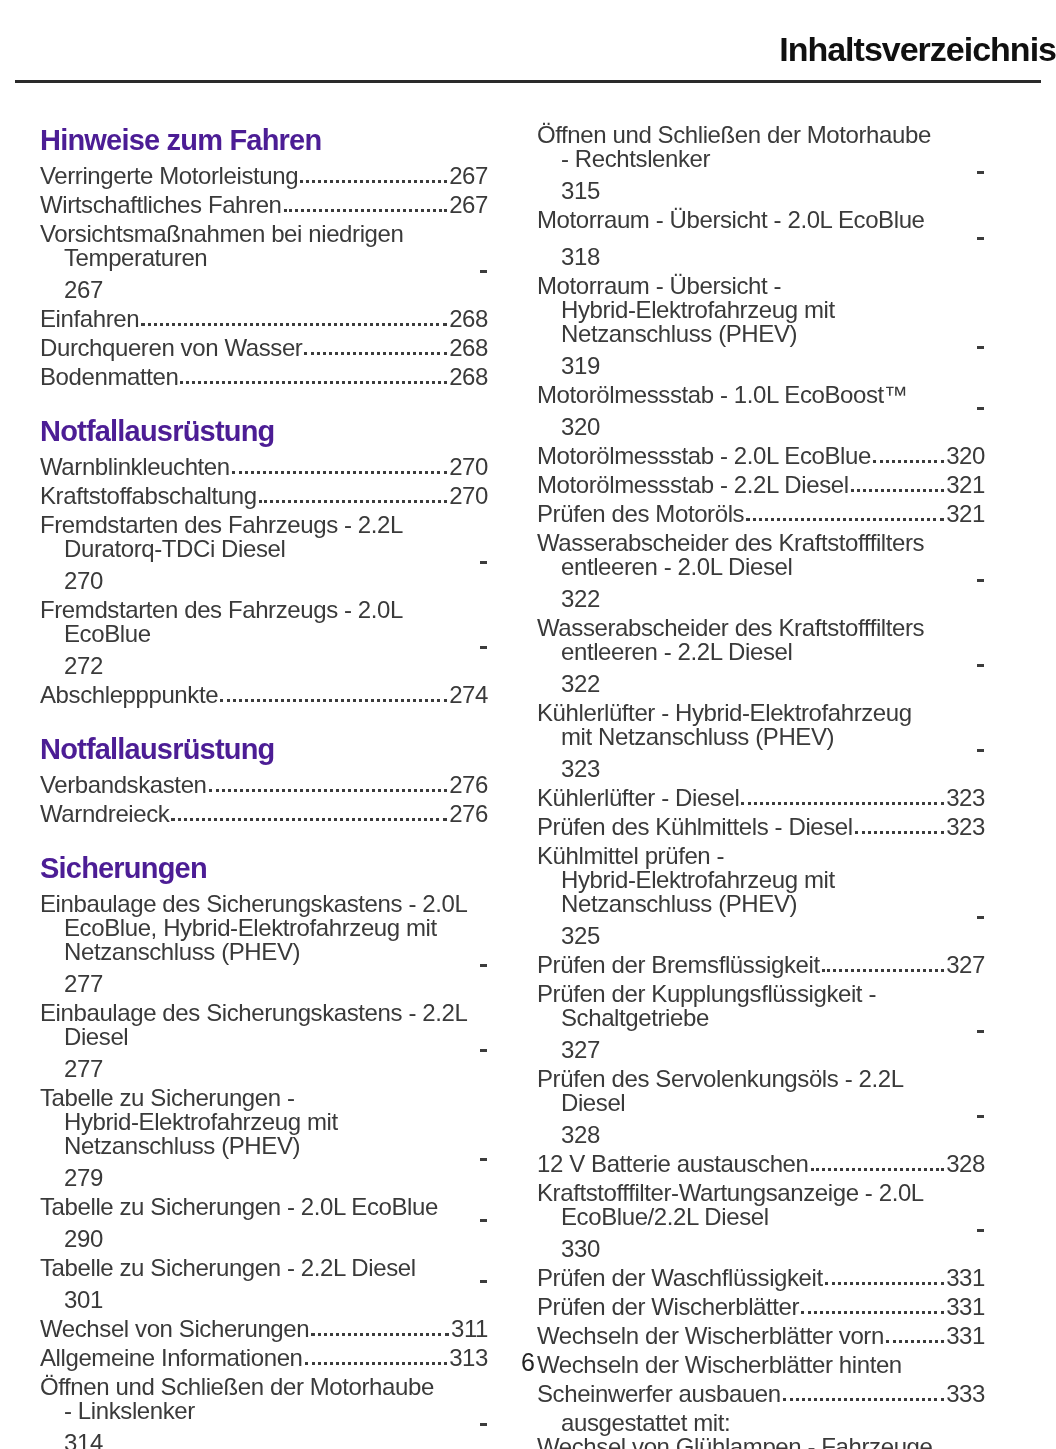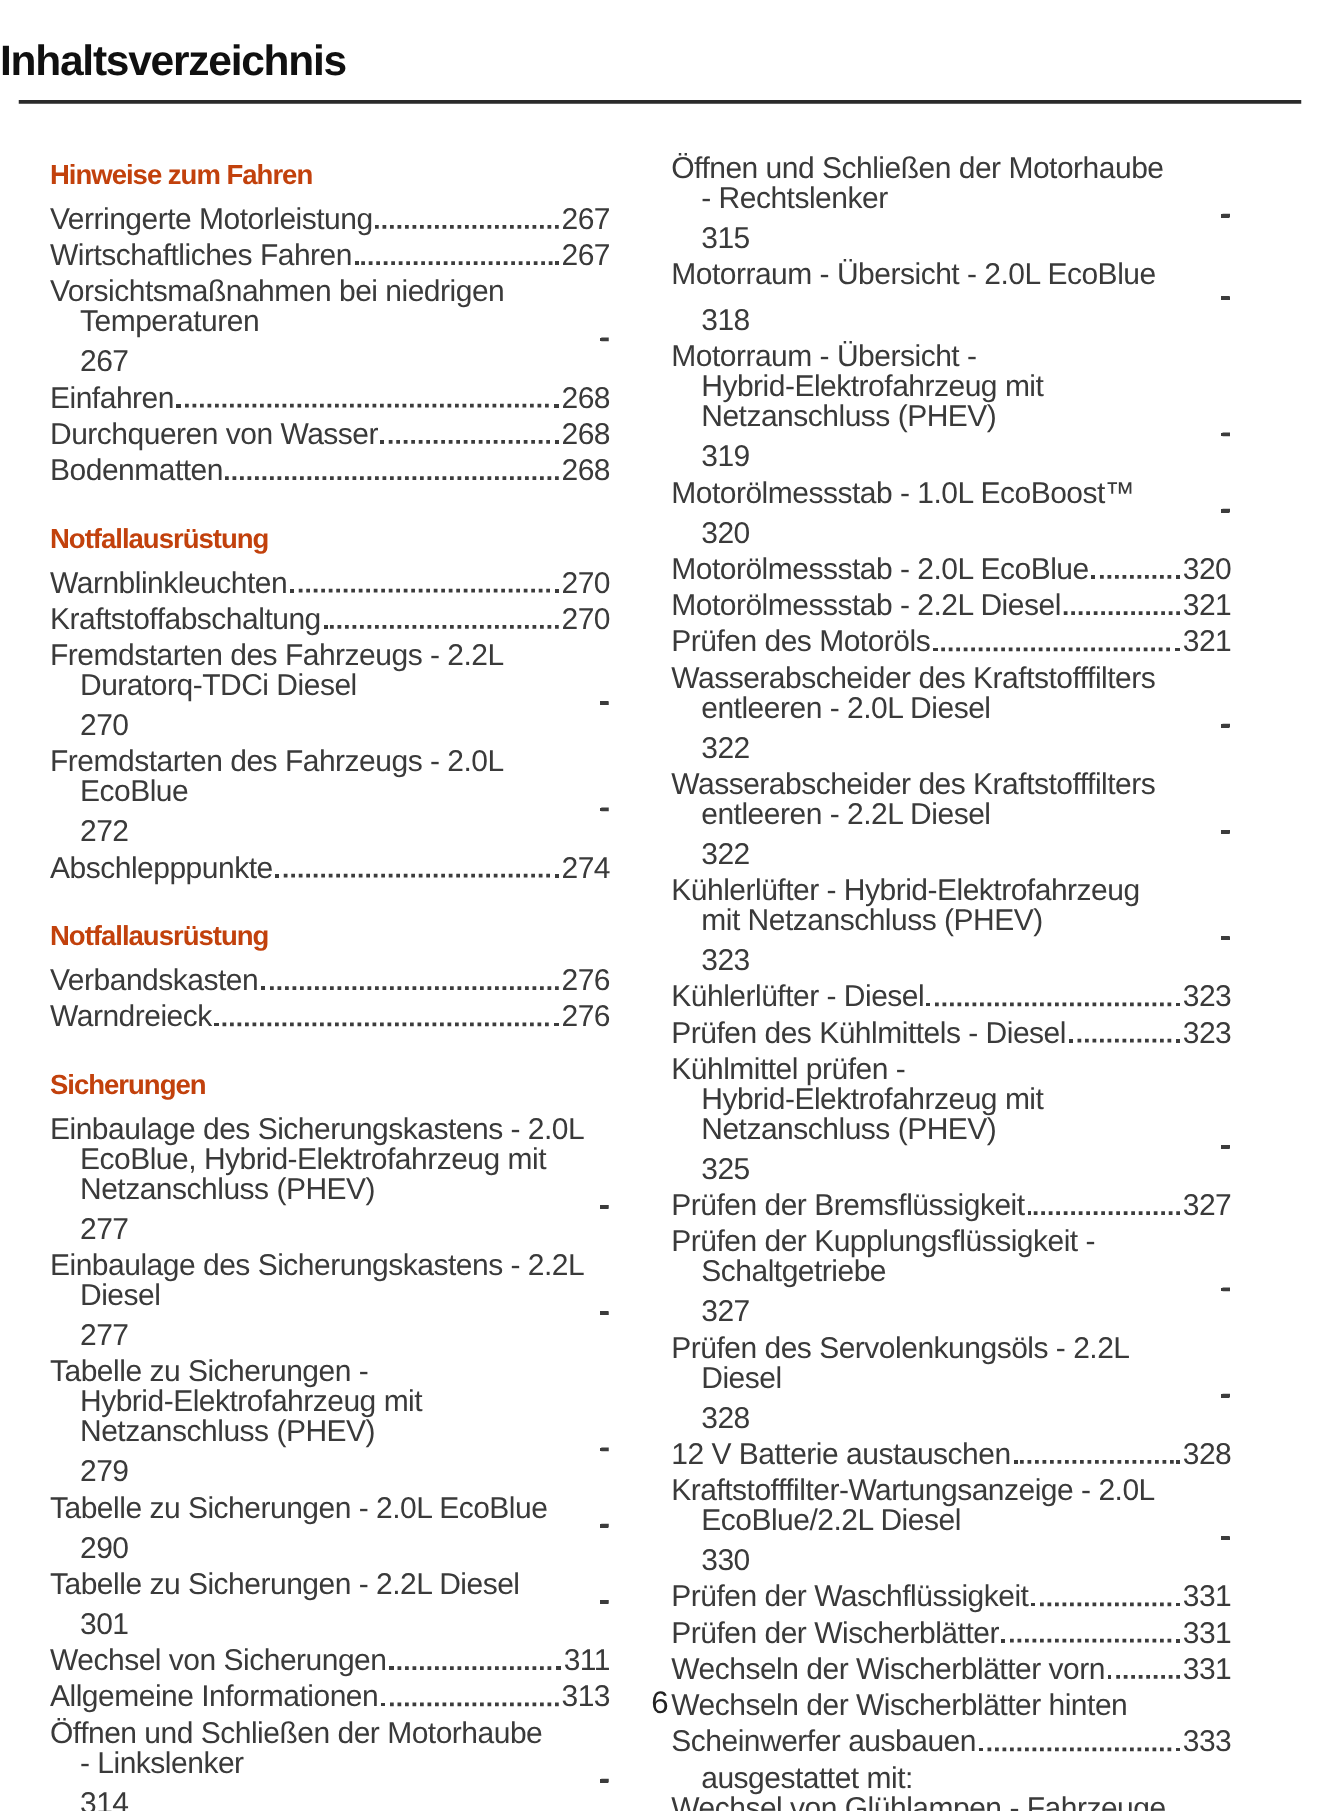--- a/index.html
+++ b/index.html
@@ -17,7 +17,7 @@
   }
   .page-title {
     margin-top: 30px;
-    text-align: left;
+    text-align: right;
     font-size: 34px;
     line-height: 38px;
     font-weight: bold;

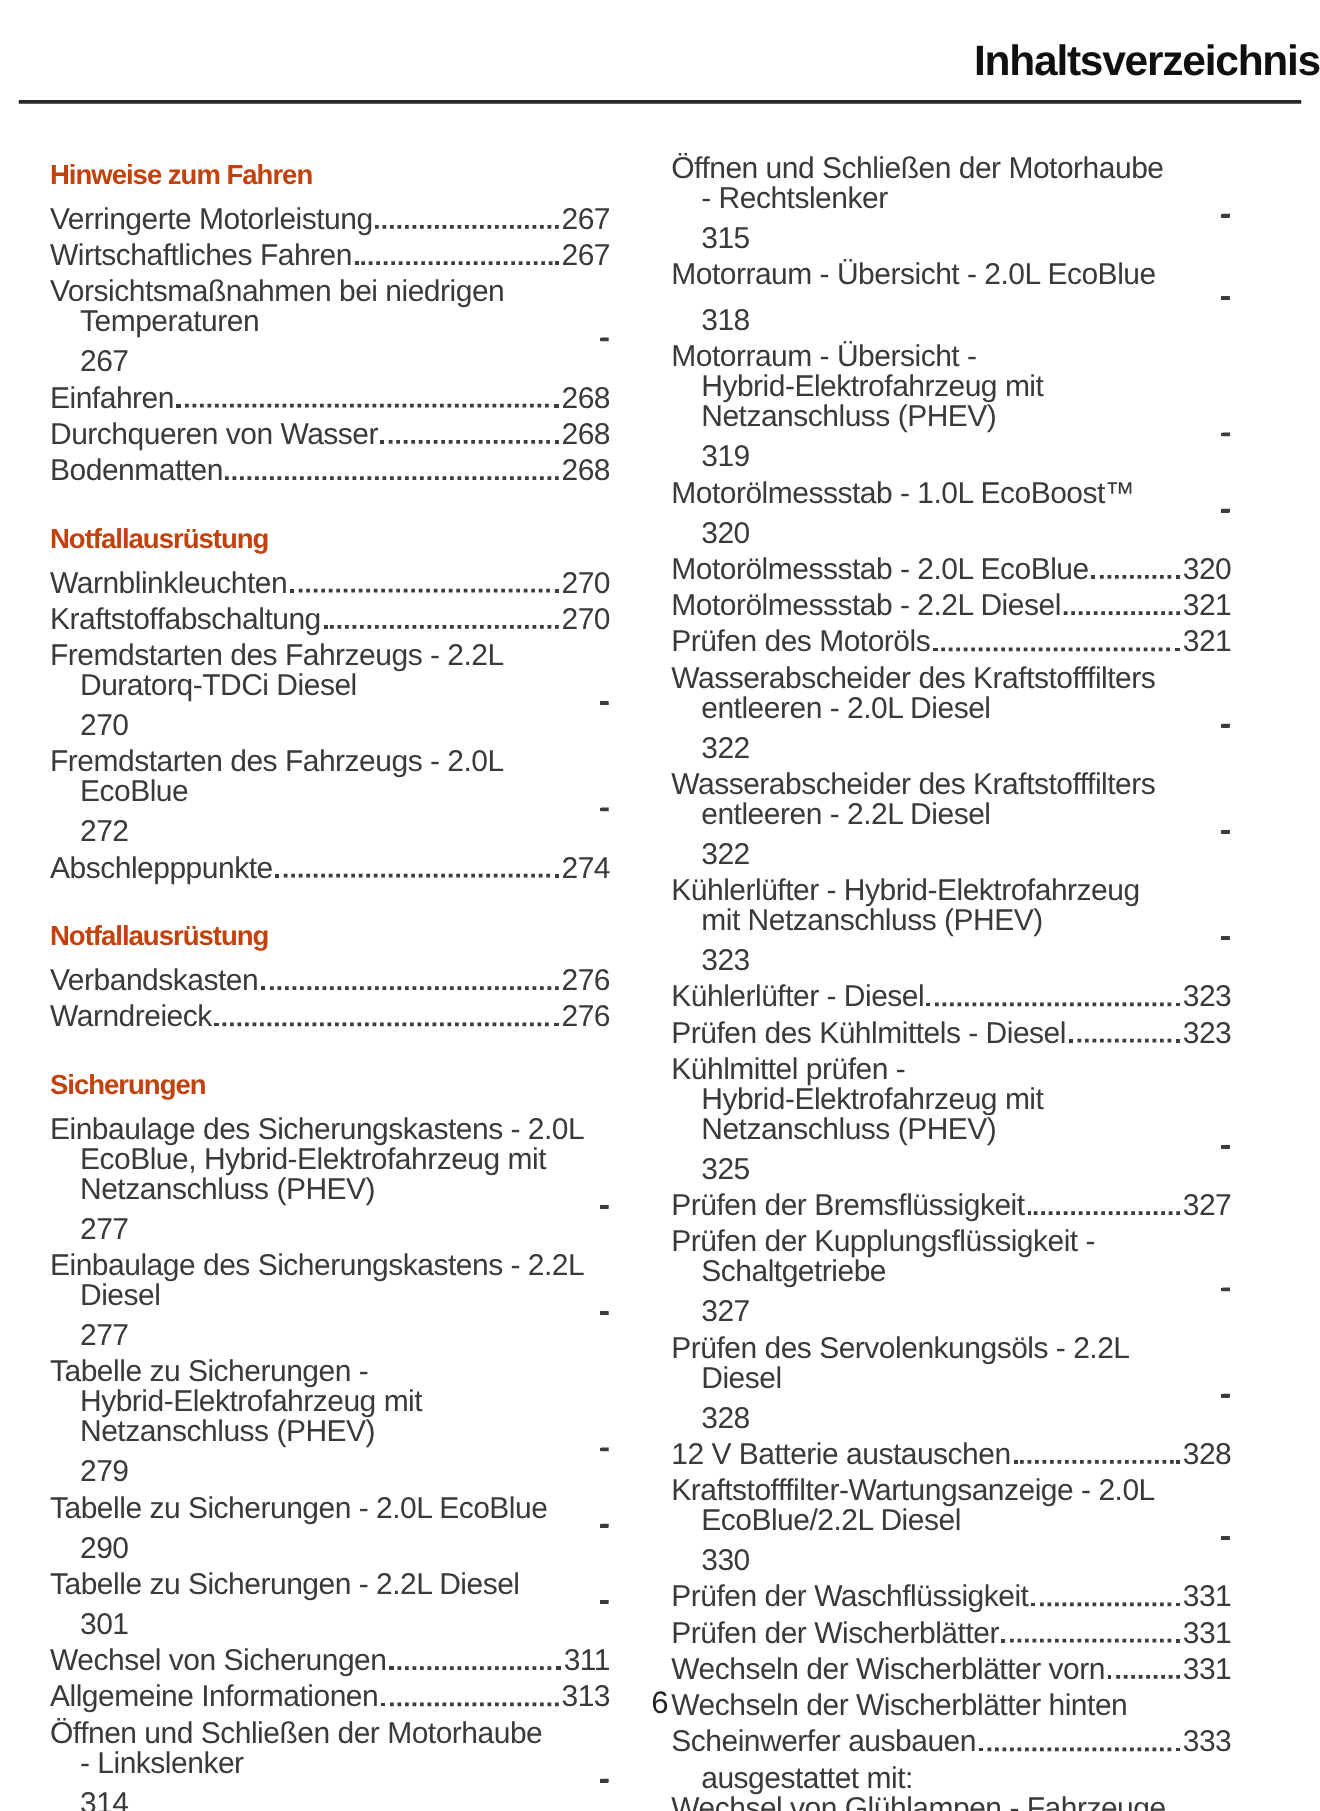--- a/index.html
+++ b/index.html
@@ -42,11 +42,11 @@
     margin-left: 49px;
   }
   .sec-heading {
-    font-size: 22px;
+    font-size: 29px;
     line-height: 34px;
     font-weight: bold;
     letter-spacing: -0.8px;
-    color: #c2410c;
+    color: #4c1d95;
     margin: 25px 0 7px 0;
   }
   .col > .sec-heading:first-child {

